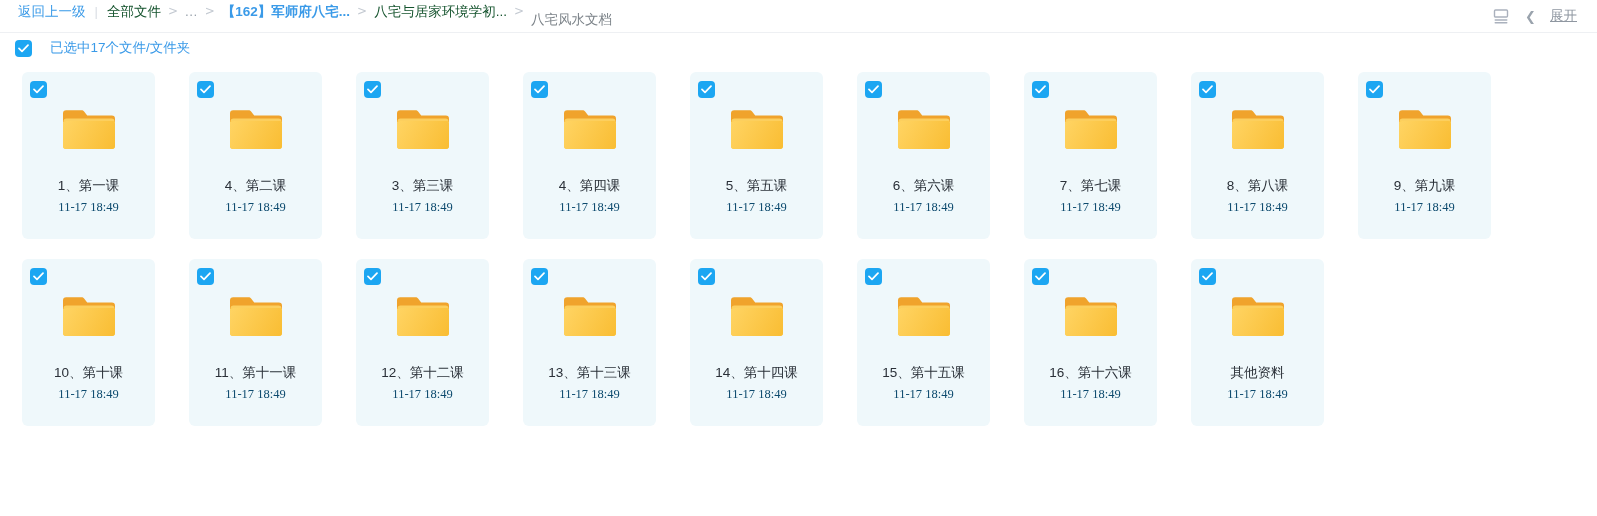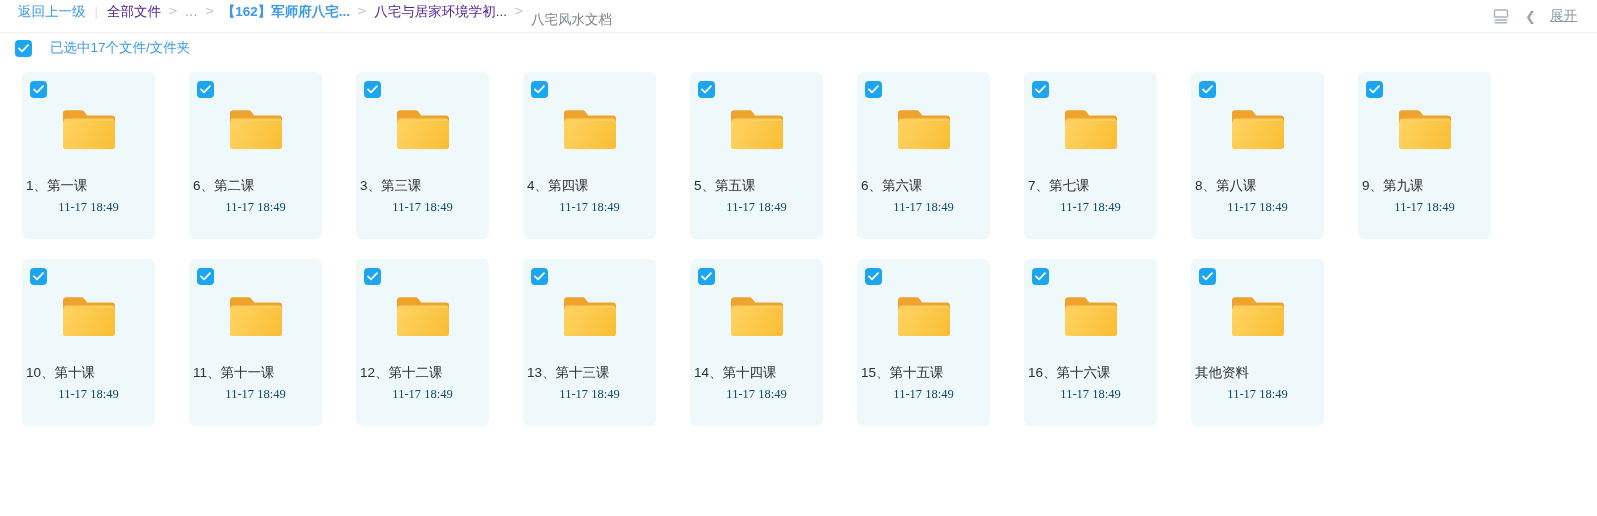--- a/index.html
+++ b/index.html
@@ -32,7 +32,7 @@
   }
 
   .crumb-link {
-    color: #4c1d95;
+    color: #14532d;
     cursor: pointer;
   }
 

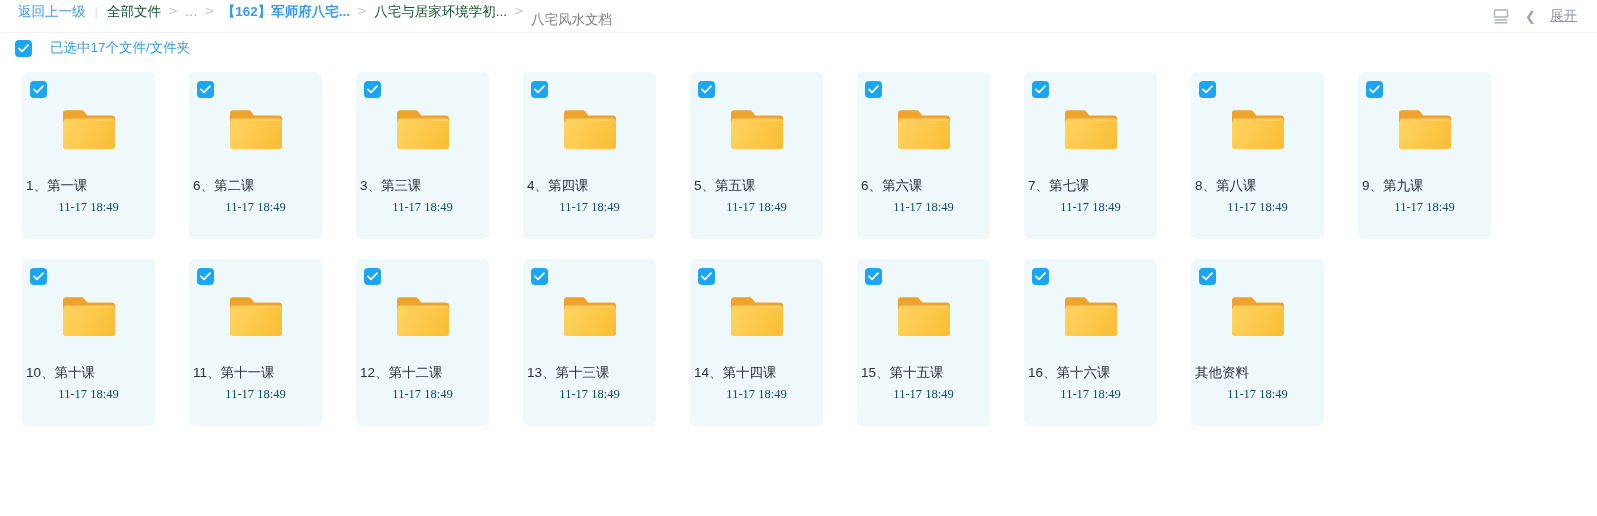--- a/index.html
+++ b/index.html
@@ -169,7 +169,7 @@
     top: 105px;
     left: 0;
     right: 0;
-    text-align: left;
+    text-align: center;
     font-size: 13.5px;
     color: #2a3038;
     line-height: 1.3;

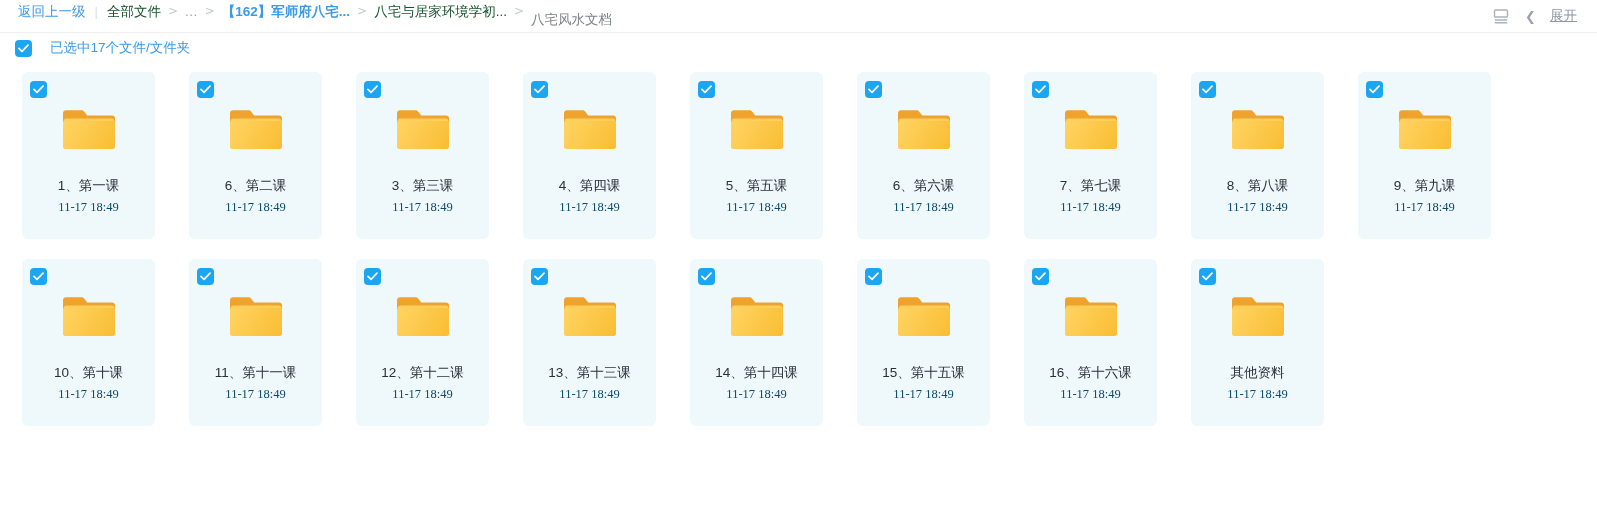--- a/index.html
+++ b/index.html
@@ -275,7 +275,7 @@
             </defs>
           </svg>
         </span>
-        <div class="card-name">6、第二课</div>
+        <div class="card-name">4、第二课</div>
         <div class="card-date">11-17 18:49</div>
       </div>
       <div class="card">

